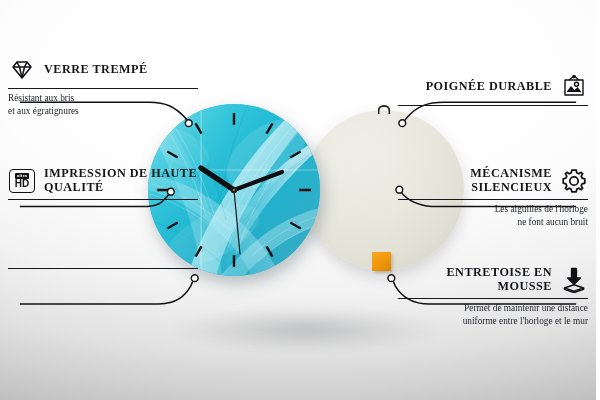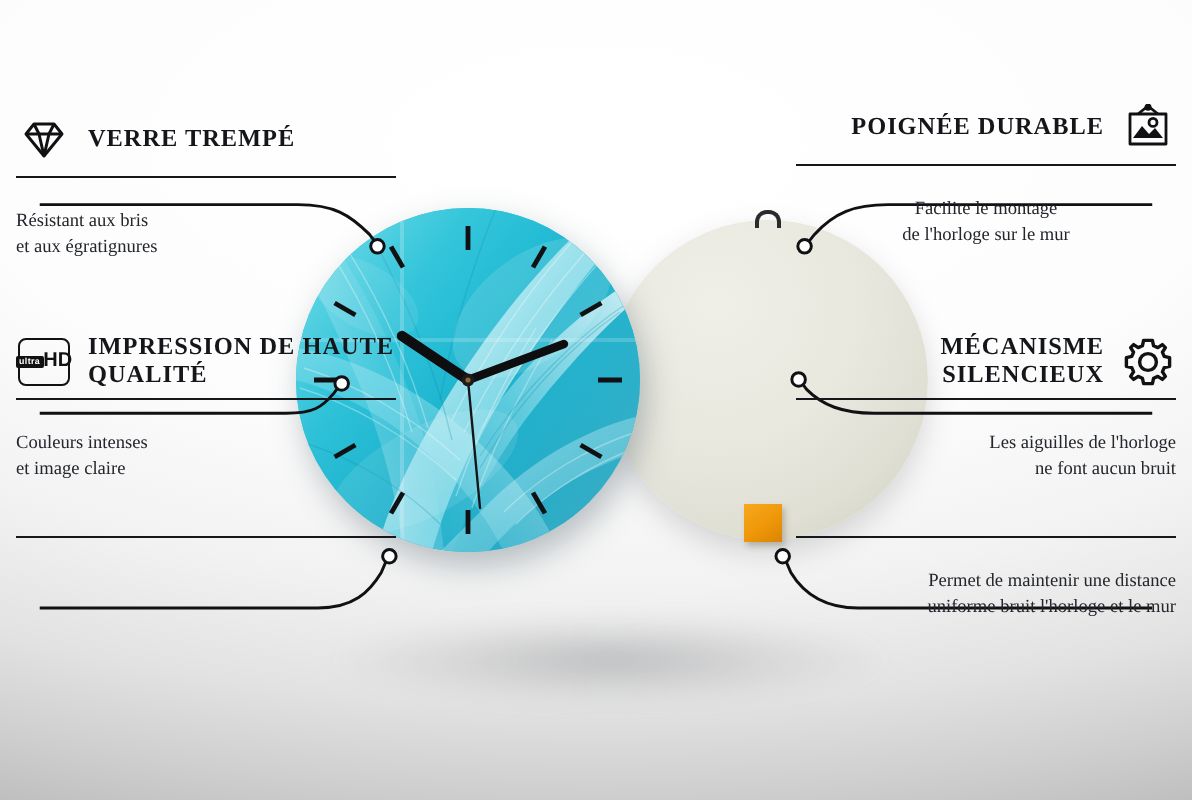--- a/index.html
+++ b/index.html
@@ -313,7 +313,7 @@
     <div class="feat-rule"></div>
   </div>
 
-  <div class="feature right" style="top:49px;text-align:center;">
+  <div class="feature right" style="top:72px;">
     <div class="feat-head">
       <span class="feat-title">POIGNÉE
 DURABLE</span>

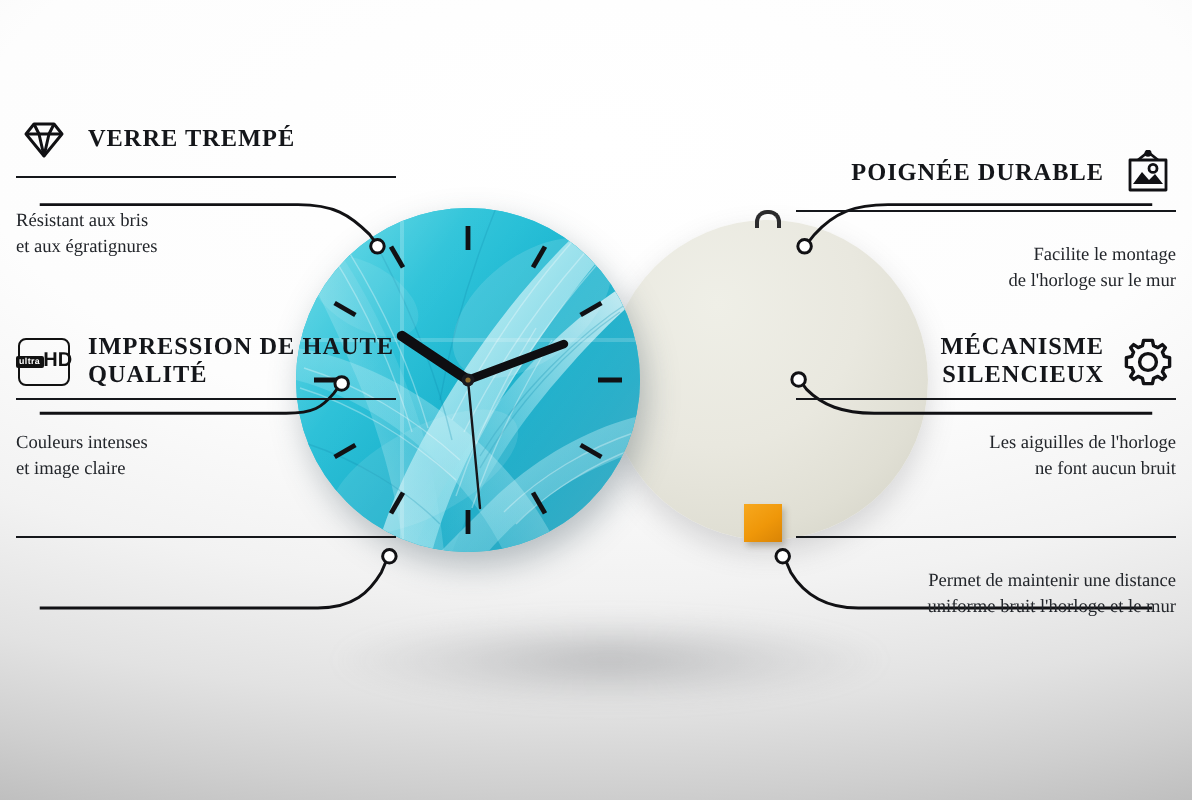--- a/index.html
+++ b/index.html
@@ -129,7 +129,7 @@
     font-size: 9.3px;
     line-height: 1.34;
     color: #23262b;
-    margin-top: 16px;
+    margin-top: 3px;
     white-space: pre-line;
   }
 

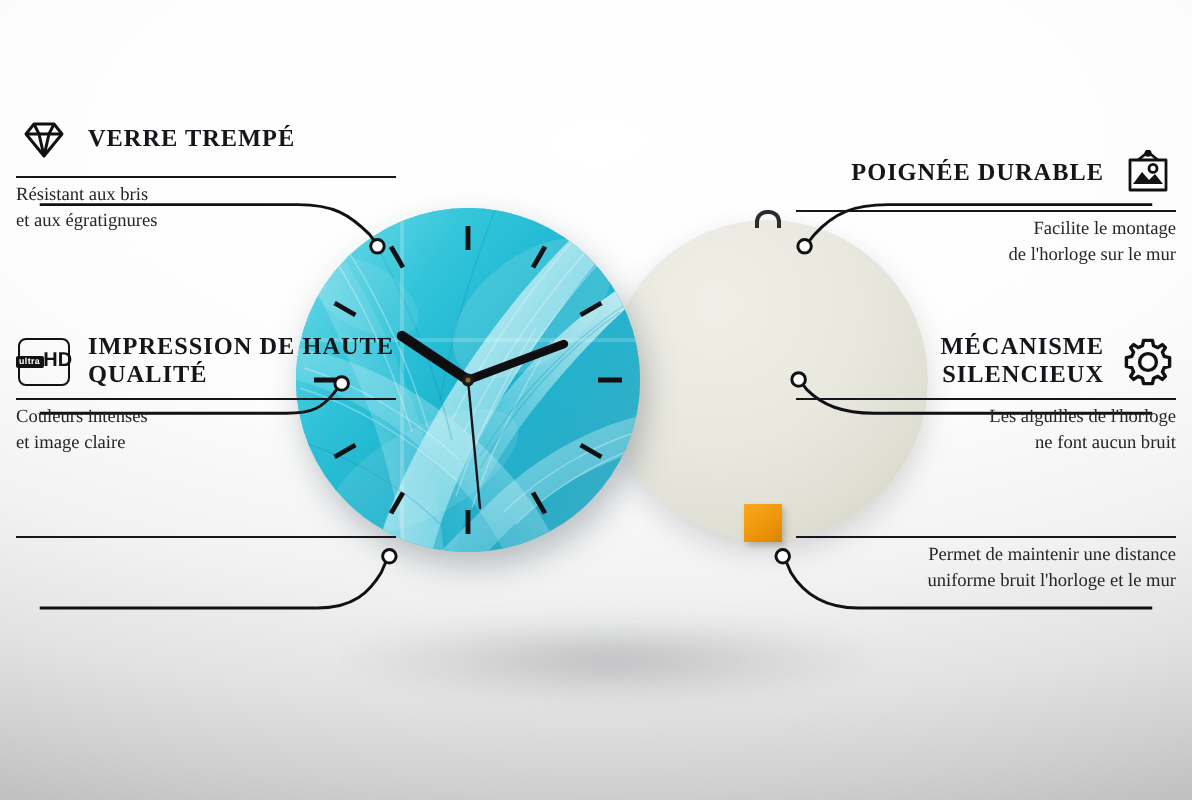--- a/index.html
+++ b/index.html
@@ -328,8 +328,6 @@
       </span>
     </div>
     <div class="feat-rule"></div>
-    <div class="feat-desc">Facilite le montage
-de l'horloge sur le mur</div>
   </div>
 
   <div class="feature right" style="top:166px;text-align:right;">

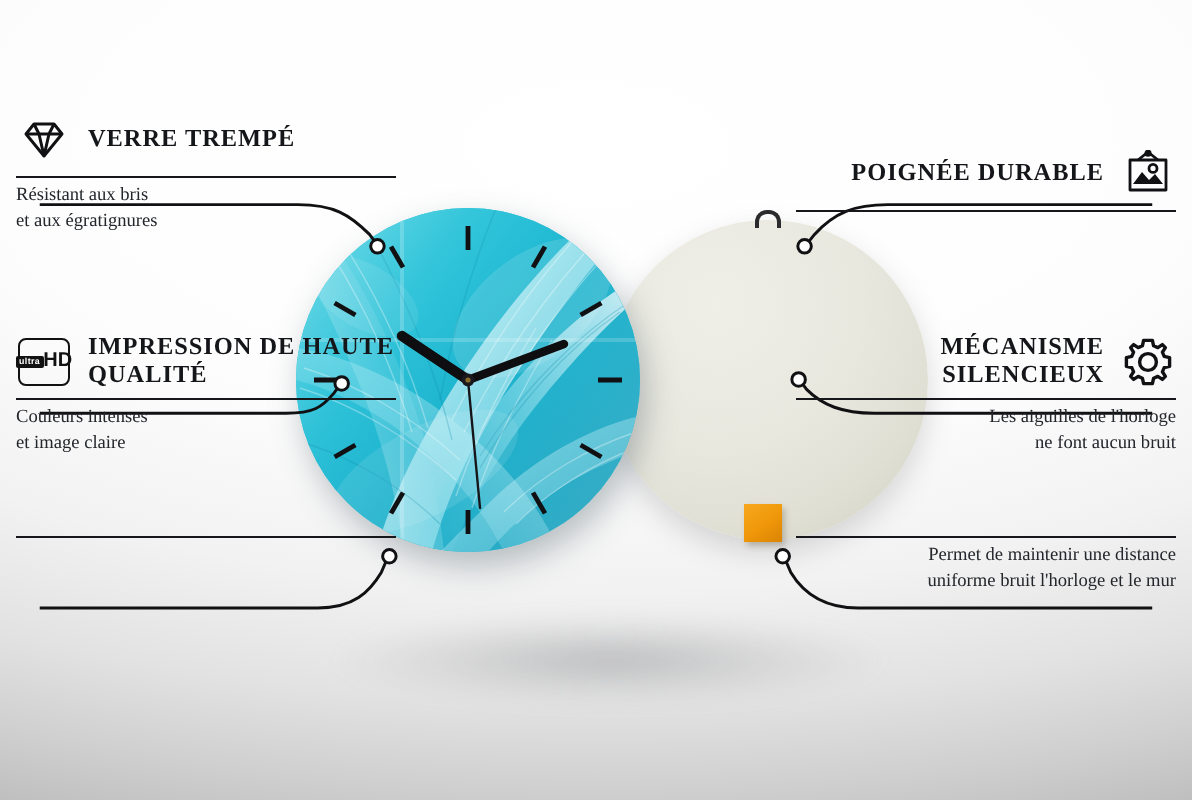--- a/index.html
+++ b/index.html
@@ -138,7 +138,7 @@
     width: 26px; height: 24px;
     border: 1.8px solid #111;
     border-radius: 4px;
-    display: flex; flex-direction: row;
+    display: flex; flex-direction: column;
     align-items: center; justify-content: center;
     line-height: 1;
   }

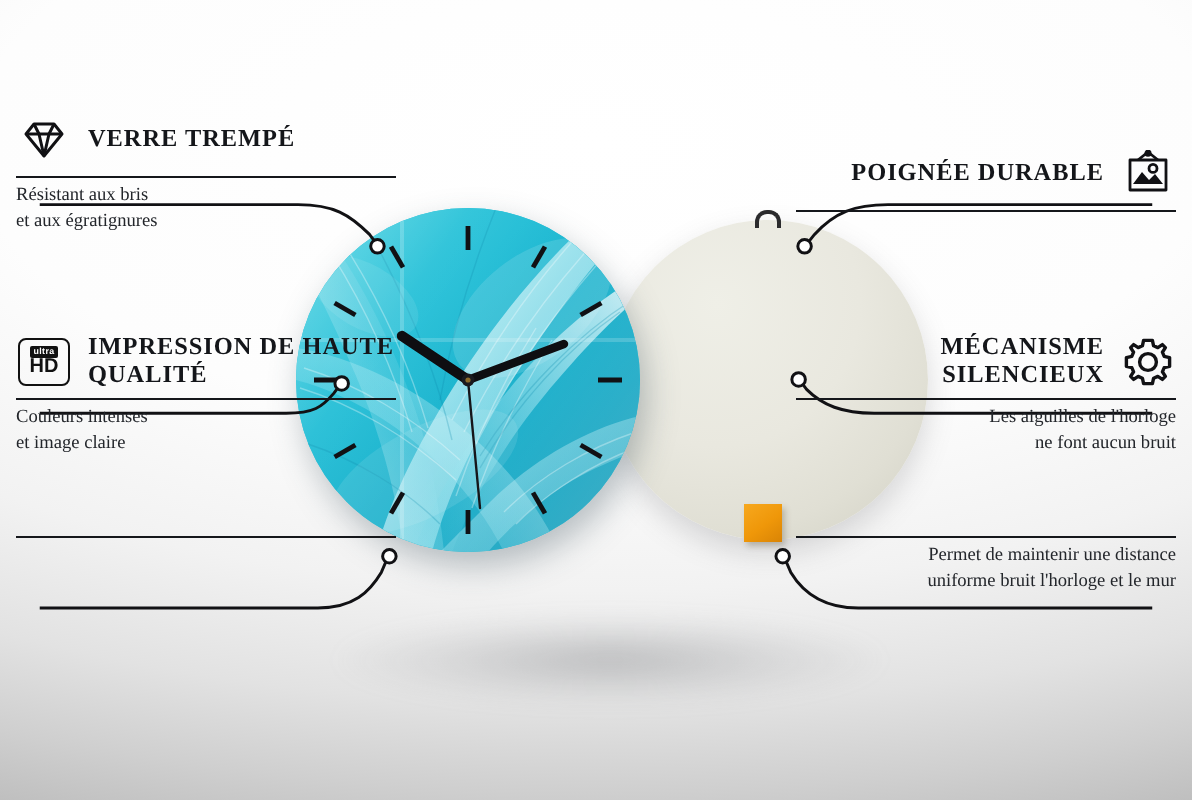--- a/index.html
+++ b/index.html
@@ -305,8 +305,6 @@
 HAUTE QUALITÉ</span>
     </div>
     <div class="feat-rule"></div>
-    <div class="feat-desc">Couleurs intenses
-et image claire</div>
   </div>
 
   <div class="feature left" style="top:265px;">

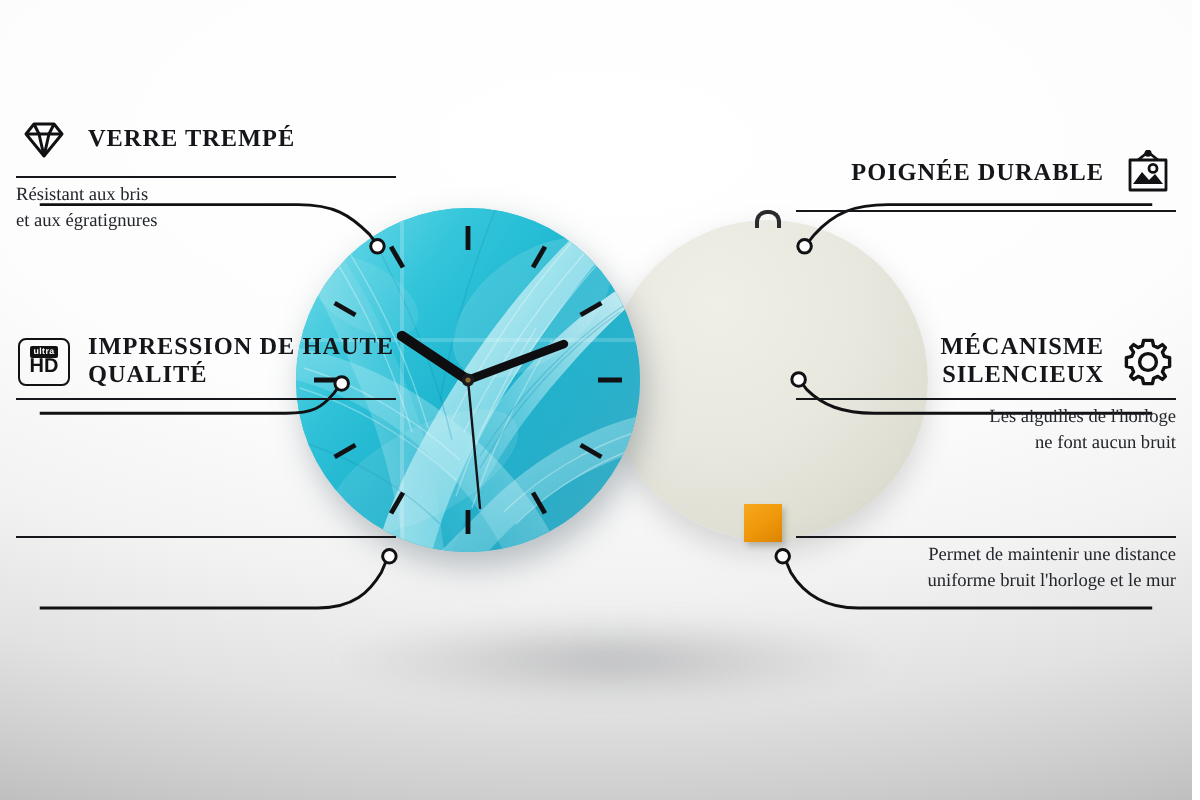--- a/index.html
+++ b/index.html
@@ -345,6 +345,17 @@
   </div>
 
   <div class="feature right" style="top:265px;">
+    <div class="feat-head">
+      <span class="feat-title">ENTRETOISE
+EN MOUSSE</span>
+      <span class="feat-icon">
+        <svg viewBox="0 0 26 26" width="26" height="26" fill="none" stroke="#111114" stroke-width="1.5" stroke-linejoin="round">
+          <path d="M10.6 1.5 H15.4 V11 H19.3 L13 17.2 L6.7 11 H10.6 Z" fill="#111114"></path>
+          <path d="M13 17.8 L22.5 21 L13 24.2 L3.5 21 Z"></path>
+          <path d="M3.5 21 L3.5 22.4 L13 25.6 L22.5 22.4 L22.5 21"></path>
+        </svg>
+      </span>
+    </div>
     <div class="feat-rule"></div>
     <div class="feat-desc">Permet de maintenir une distance
 uniforme bruit l'horloge et le mur</div>

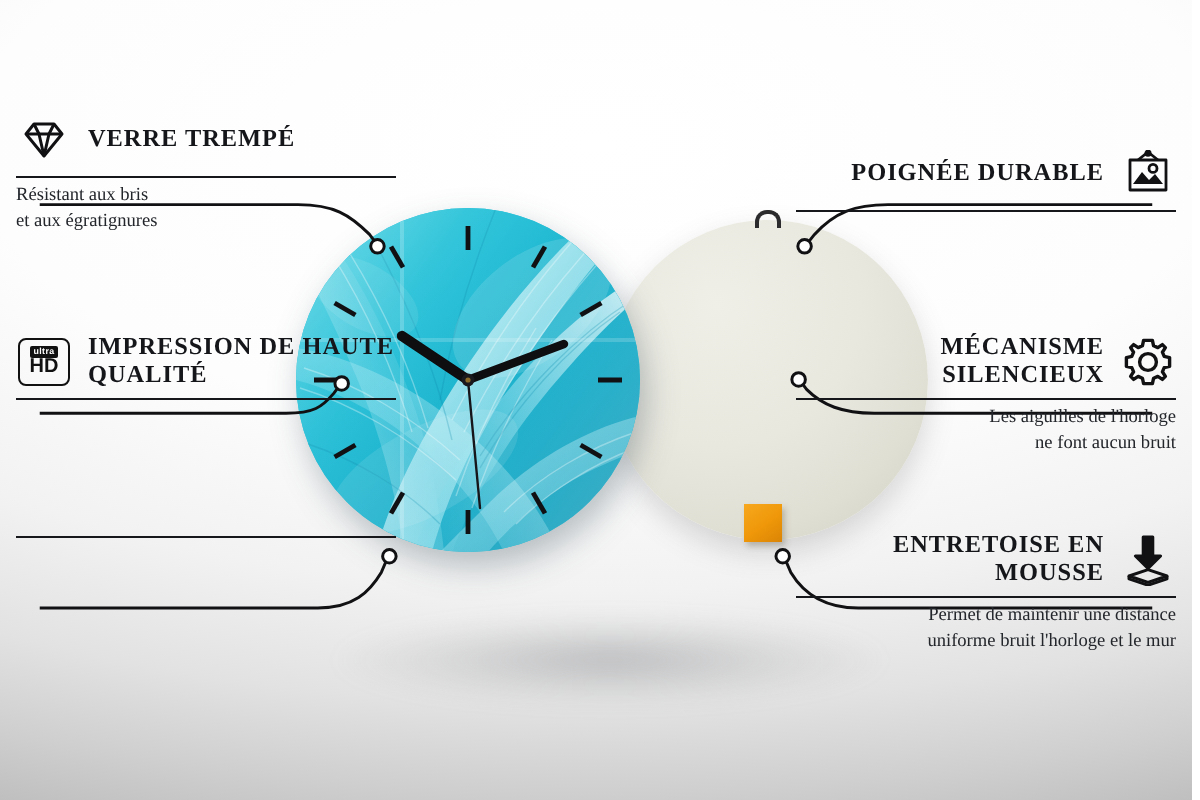--- a/index.html
+++ b/index.html
@@ -358,7 +358,7 @@
     </div>
     <div class="feat-rule"></div>
     <div class="feat-desc">Permet de maintenir une distance
-uniforme bruit l'horloge et le mur</div>
+uniforme entre l'horloge et le mur</div>
   </div>
 
 </div>

